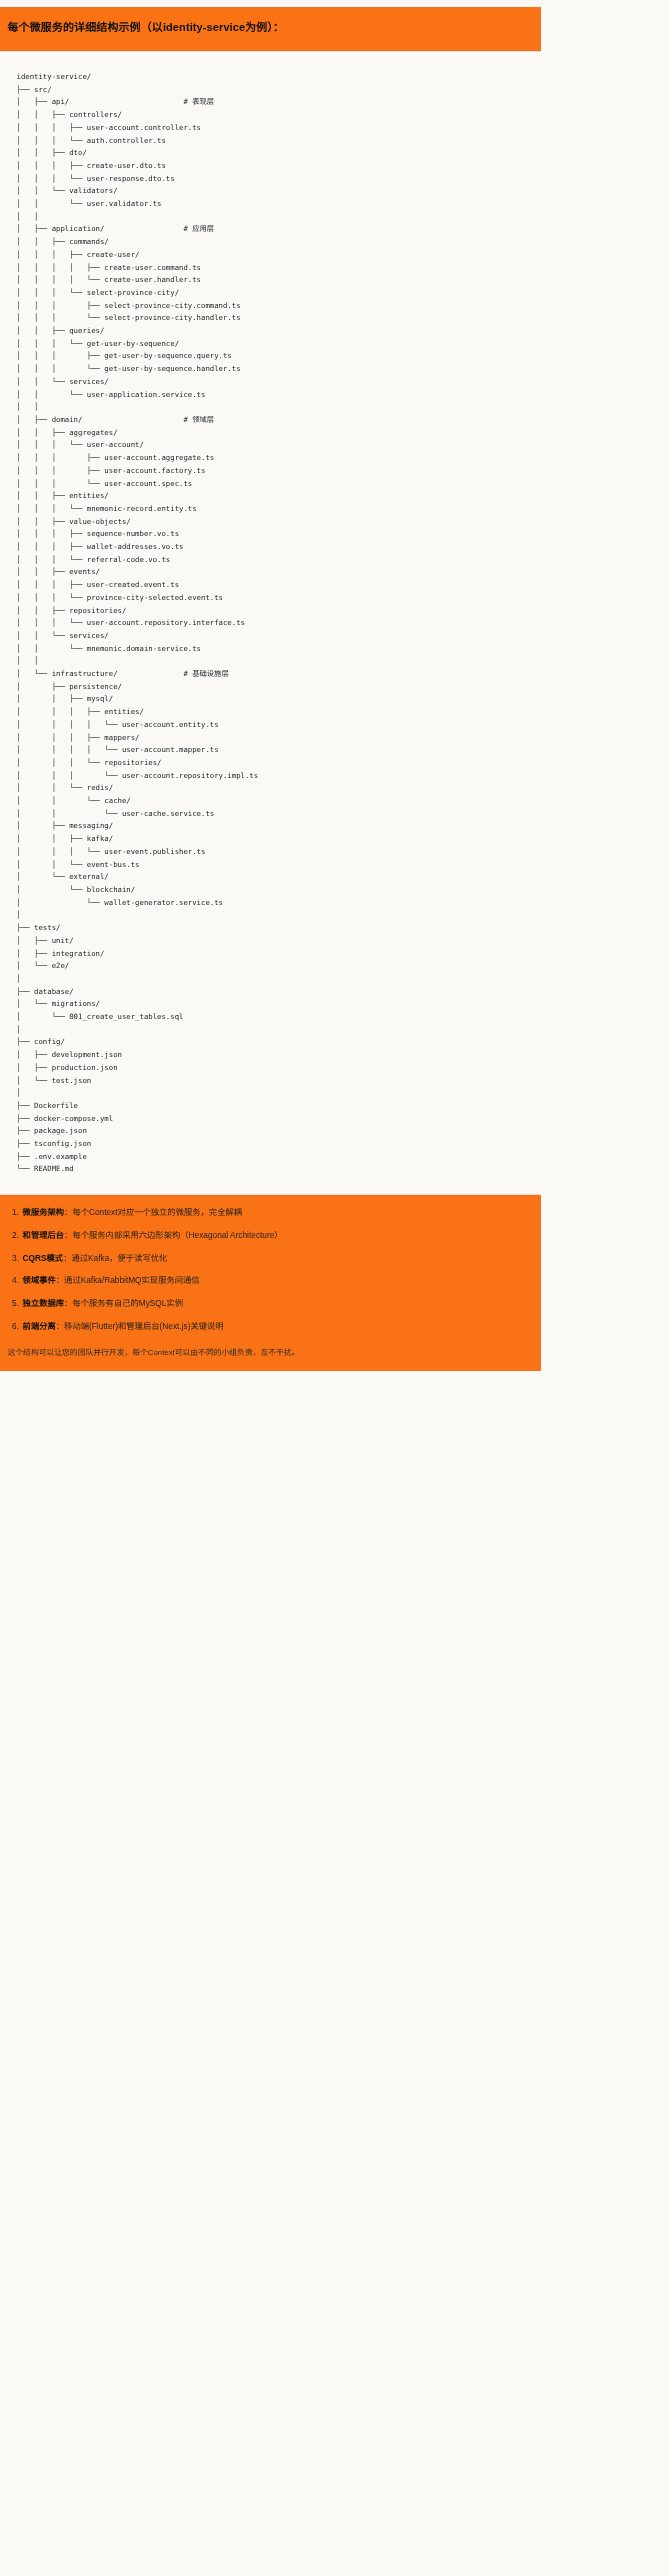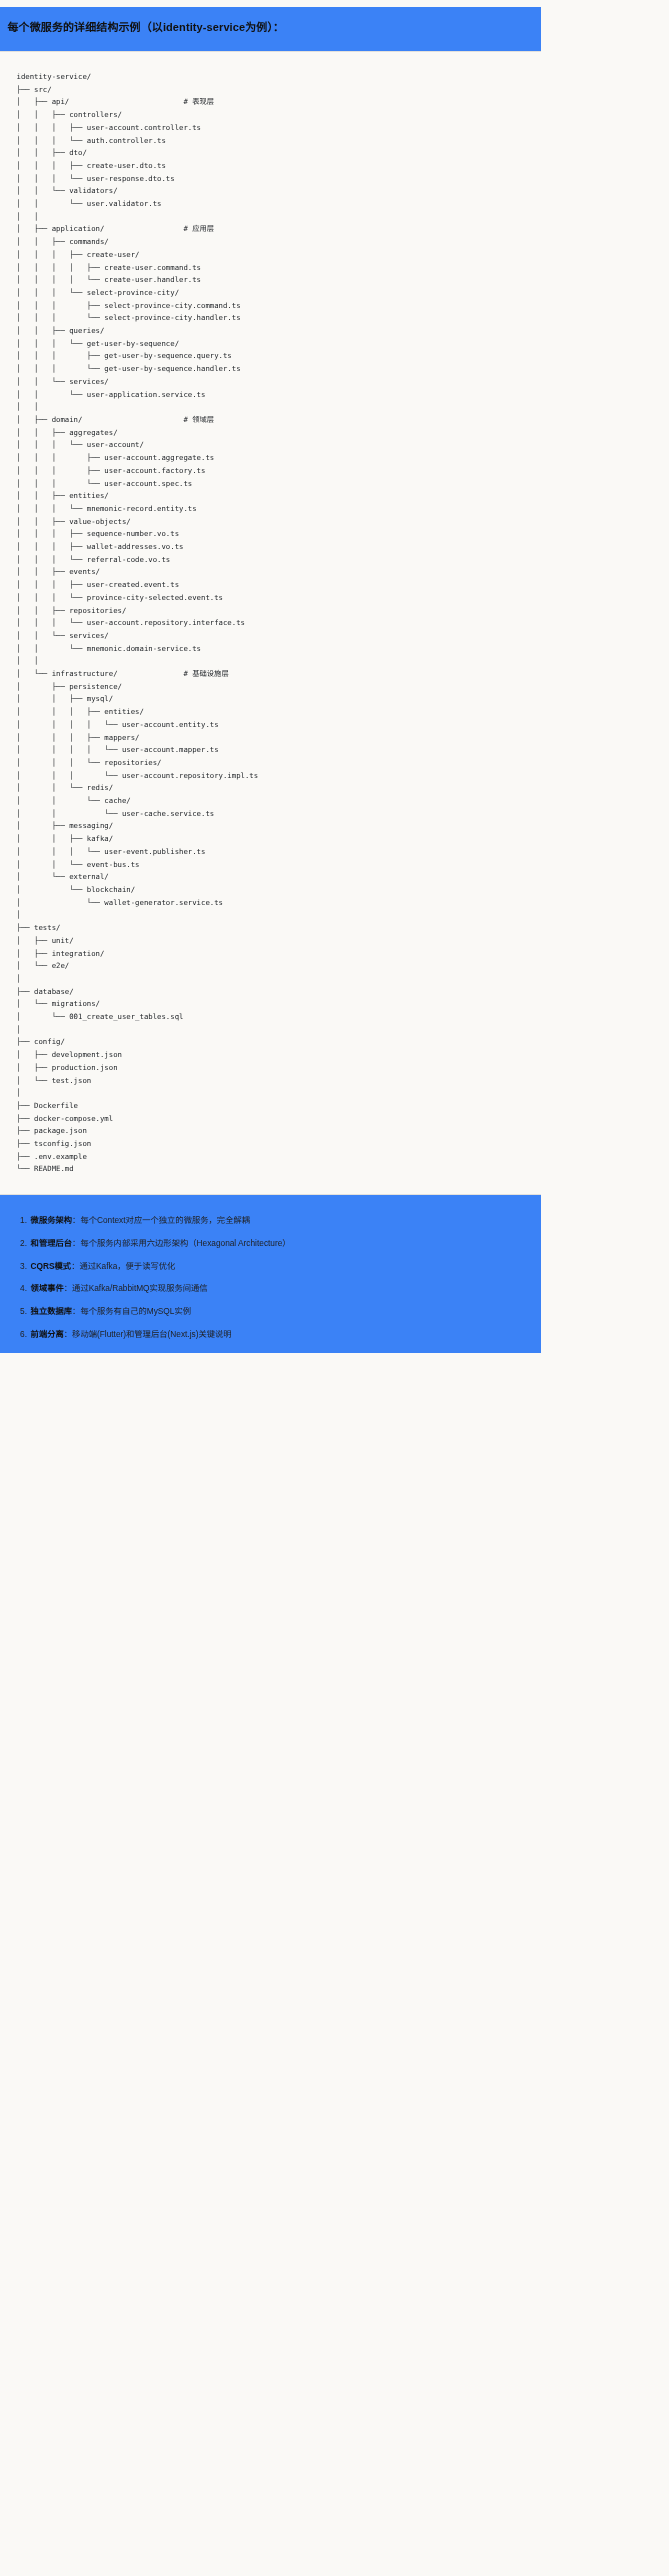--- a/index.html
+++ b/index.html
@@ -18,7 +18,7 @@
 
   .page {
     width: 541px;
-    background: #3b82f6;
+    background: #f97316;
     padding: 0;
   }
 

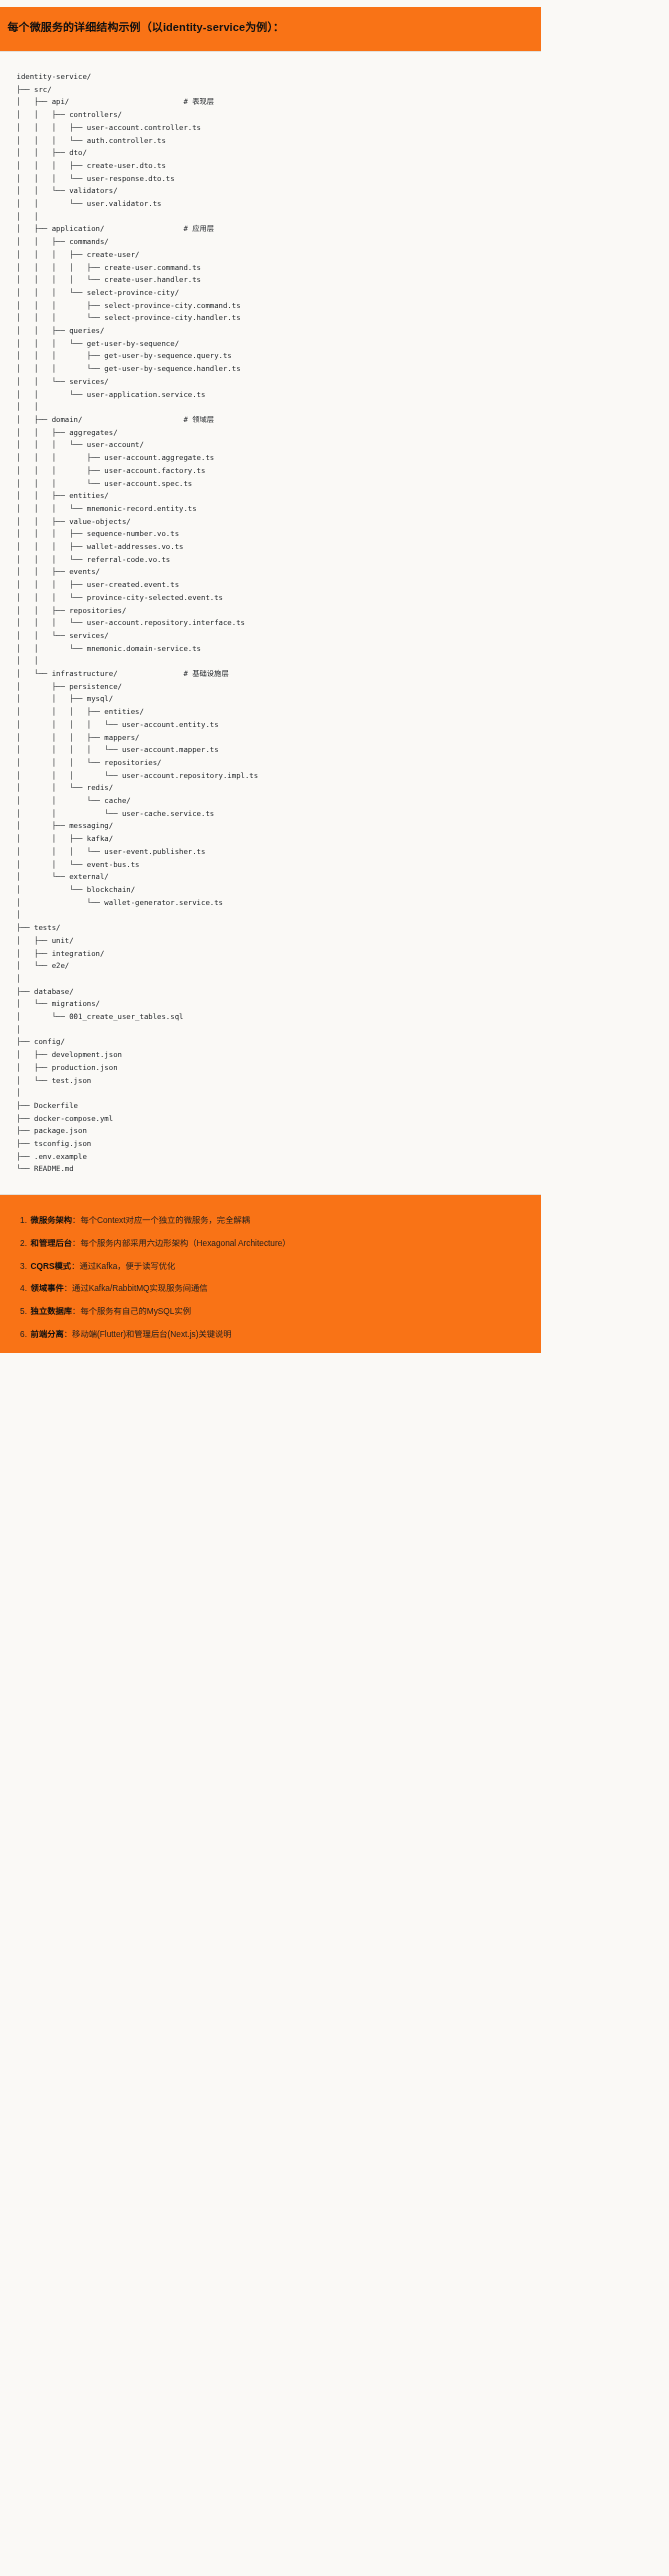--- a/index.html
+++ b/index.html
@@ -68,7 +68,7 @@
     line-height: 1.4;
   }
   ol.notes-list {
-    margin: 8px;
+    margin: 0;
     padding: 0 0 0 13.8px;
     list-style: decimal;
   }

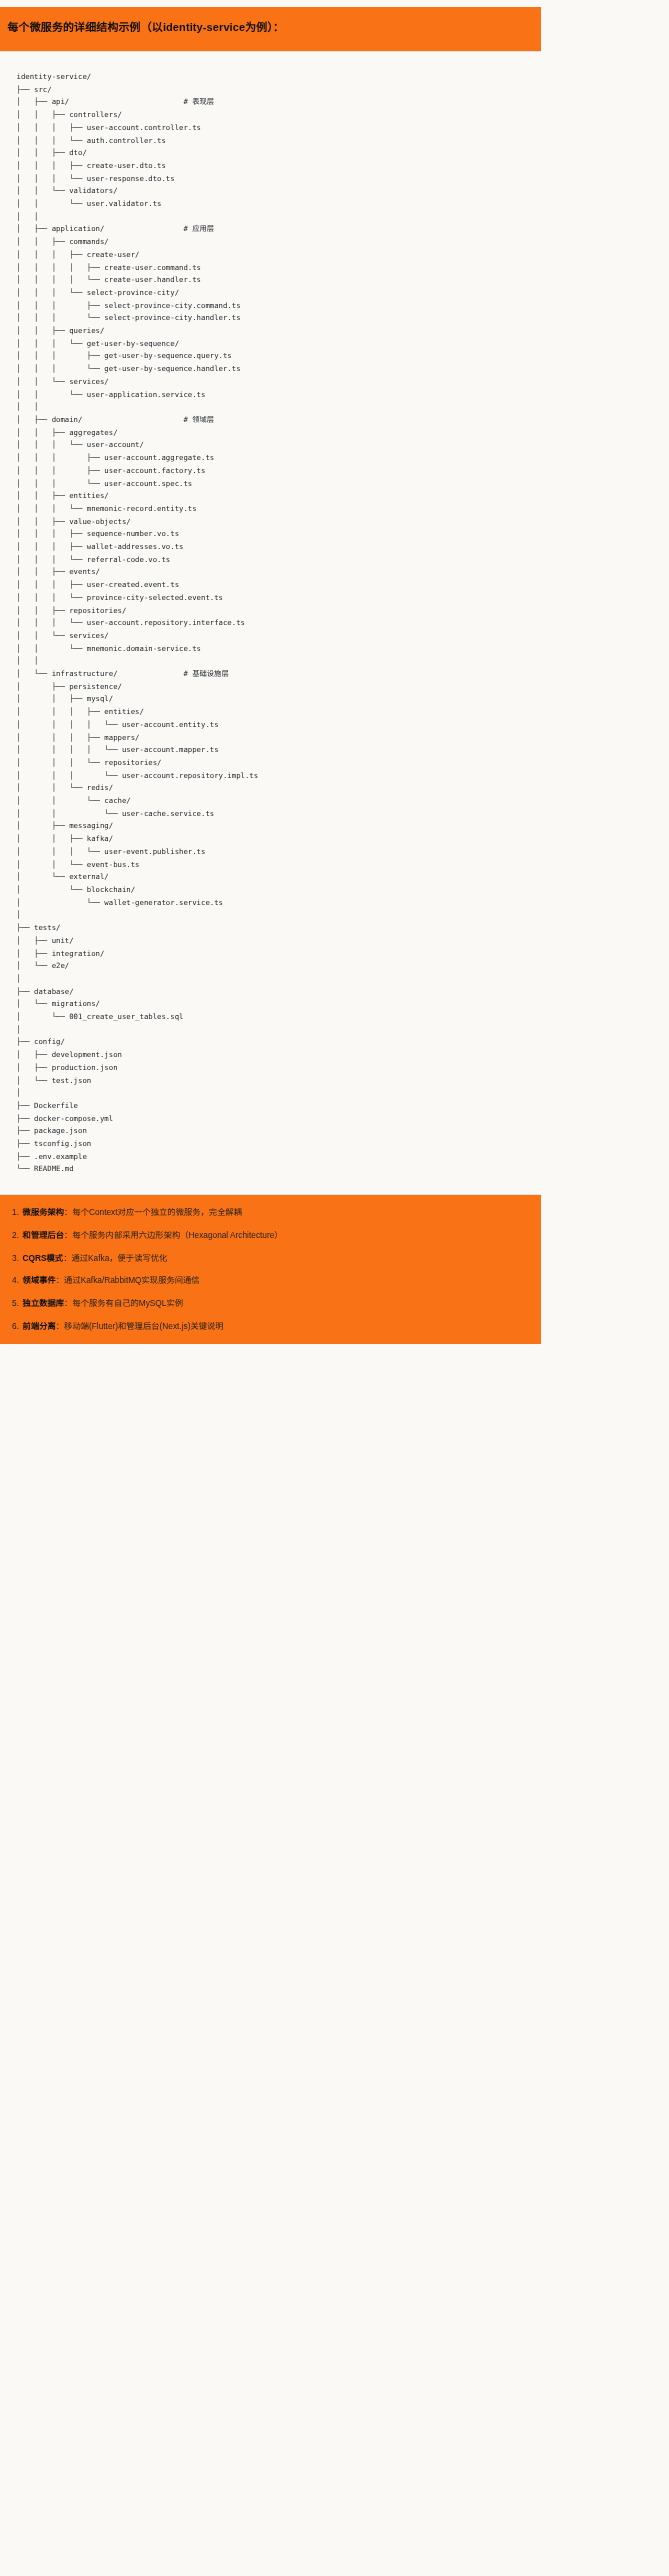--- a/index.html
+++ b/index.html
@@ -218,6 +218,7 @@
     </ol>
   </div>
 
+  <div class="closing">这个结构可以让您的团队并行开发，每个Context可以由不同的小组负责，互不干扰。</div>
 
 </div>
 

